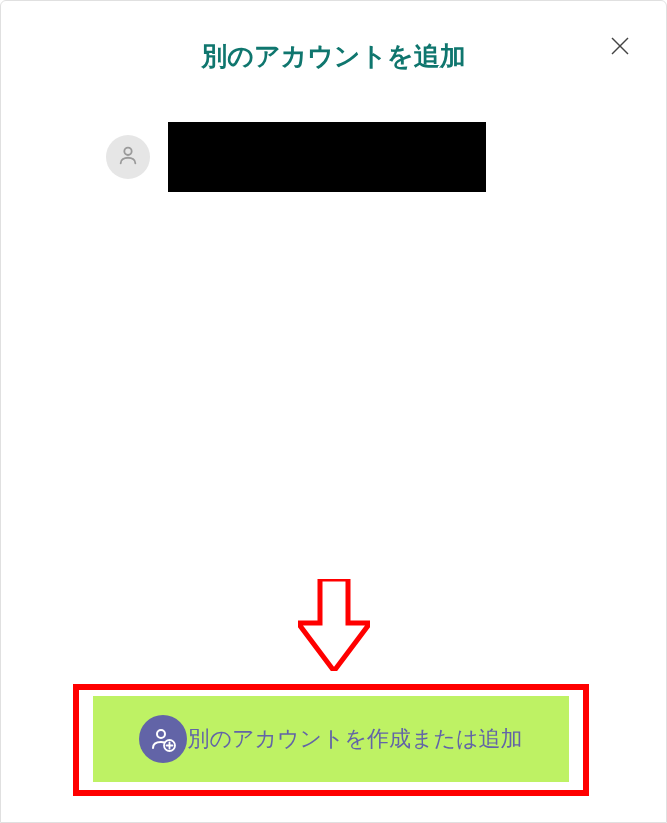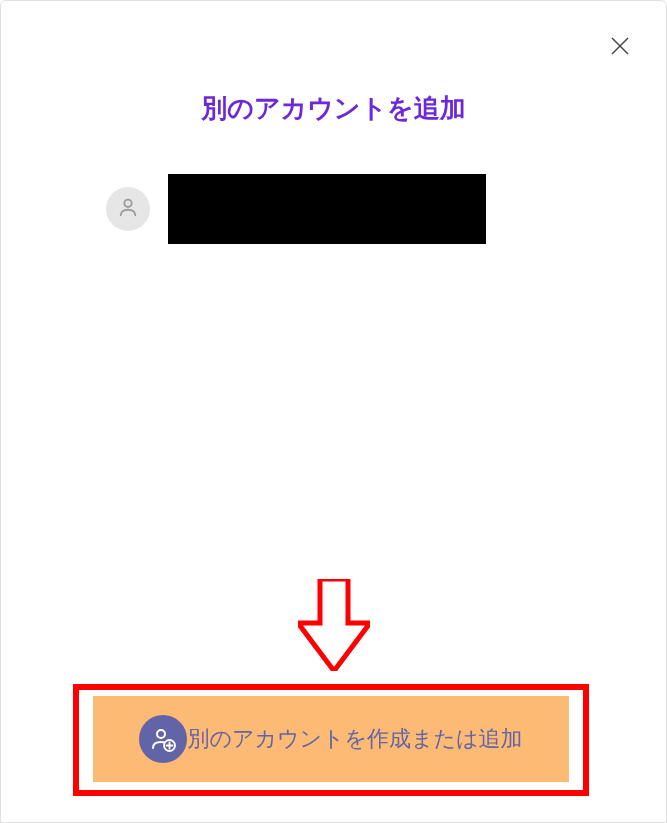--- a/index.html
+++ b/index.html
@@ -47,8 +47,8 @@
       text-align: center;
       font-size: 26px;
       font-weight: 600;
-      color: #6d28d9;
-      margin-top: 90px;
+      color: #0f766e;
+      margin-top: 38px;
     }
     .account-row {
       display: flex;

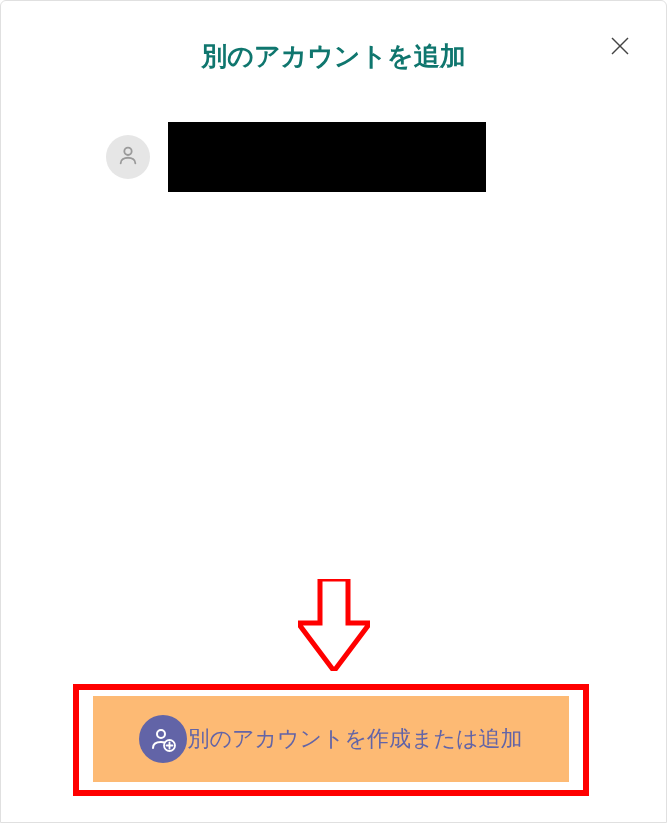--- a/index.html
+++ b/index.html
@@ -89,7 +89,7 @@
       bottom: 40px;
       width: 476px;
       height: 86px;
-      background: #fdba74;
+      background: #bef264;
       border: none;
       display: flex;
       align-items: center;

